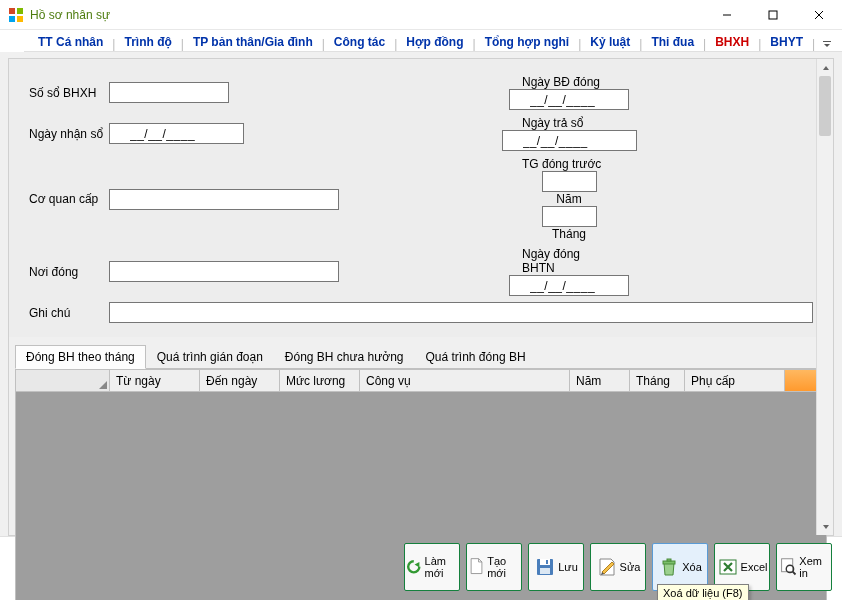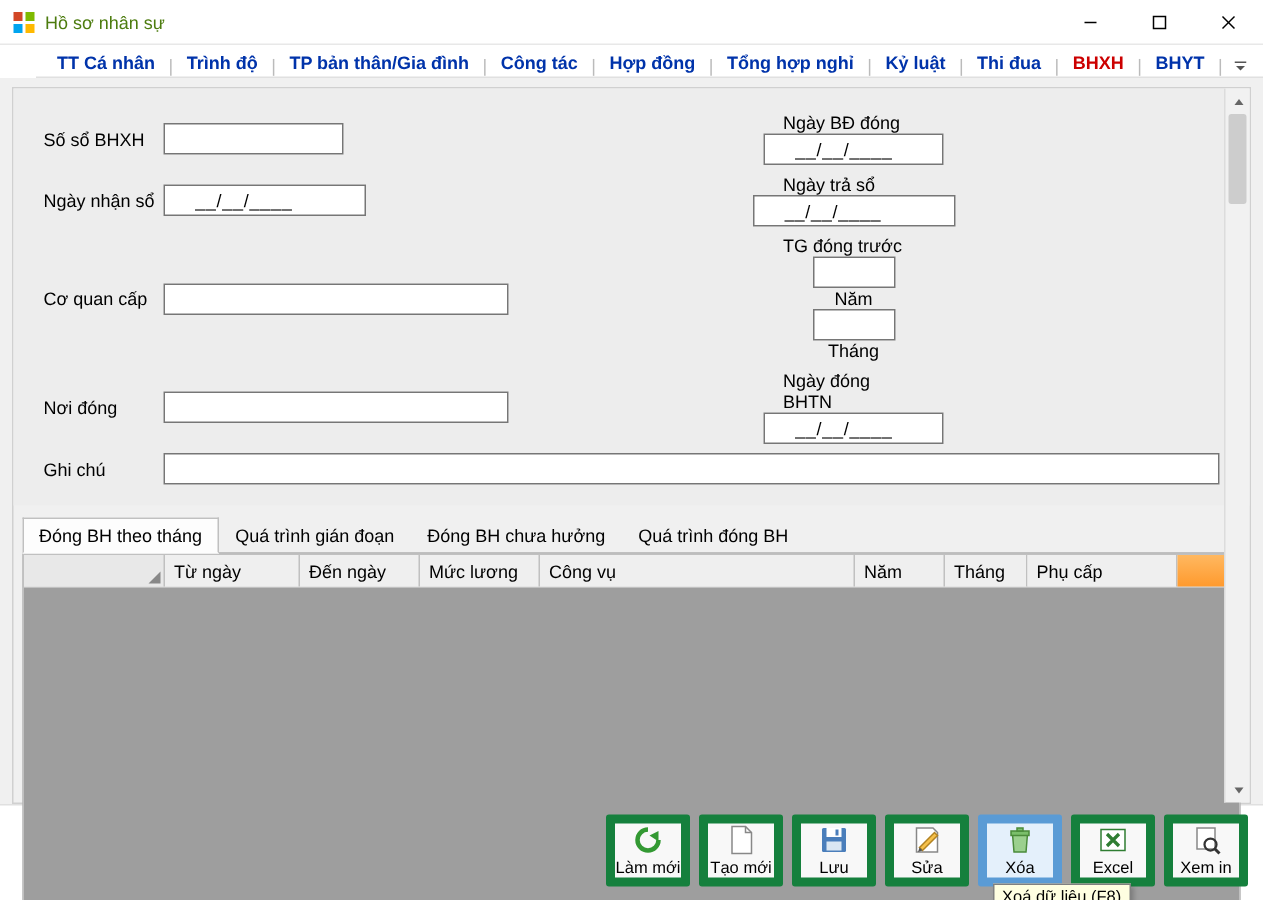--- a/index.html
+++ b/index.html
@@ -54,7 +54,7 @@
 .vscroll .thumb { position: absolute; top: 17px; left: 2px; right: 2px; height: 60px; background: #cdcdcd; border-radius: 2px; }
 
 .toolbar { height: 60px; display: flex; align-items: center; justify-content: flex-end; padding: 0 10px; border-top: 1px solid #e0e0e0; background: #fff; gap: 6px; }
-.tbtn { width: 56px; height: 48px; border: 6px solid #15803d; background: #f8f8f8; display: flex; flex-direction: column; align-items: center; justify-content: center; gap: 2px; cursor: pointer; border-radius: 2px; position: relative; }
+.tbtn { width: 56px; height: 48px; border: 1px solid #15803d; background: #f8f8f8; display: flex; flex-direction: row; align-items: center; justify-content: center; gap: 2px; cursor: pointer; border-radius: 2px; position: relative; }
 .tbtn.active { background: #e4f0fb; border-color: #5a9bd5; }
 .tbtn .ico { width: 22px; height: 22px; display: flex; align-items: center; justify-content: center; }
 .tbtn .lab { font-size: 11px; color: #000; }

